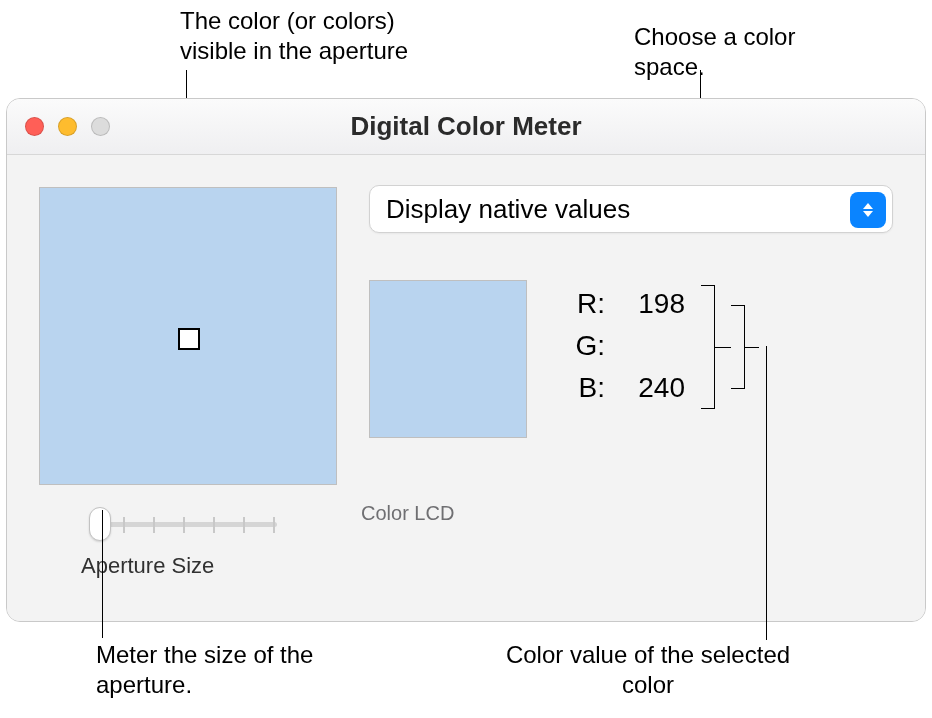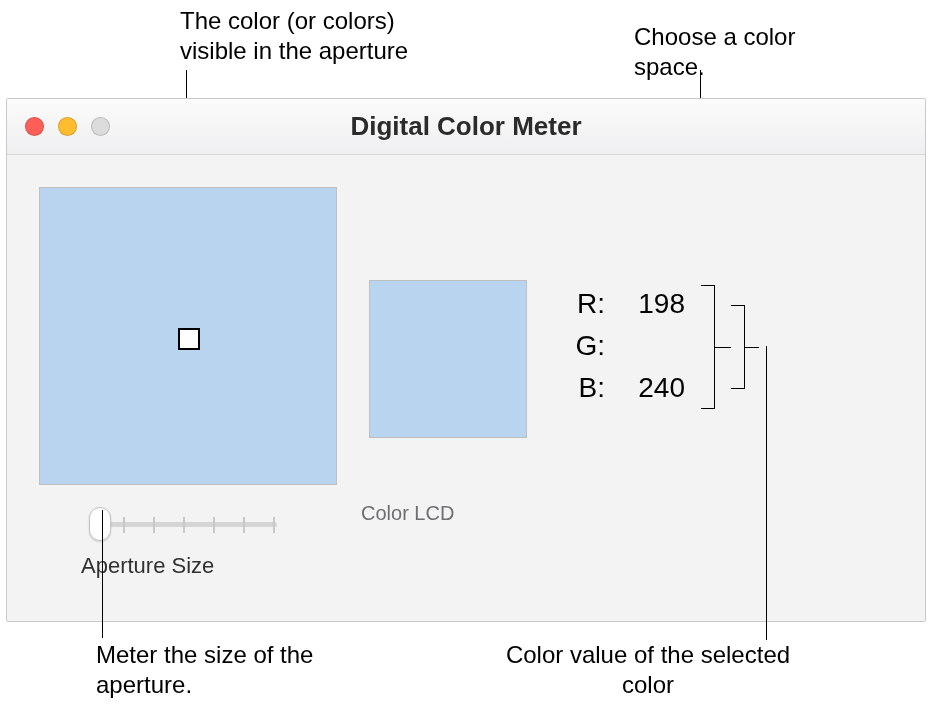--- a/index.html
+++ b/index.html
@@ -39,7 +39,7 @@
     width: 920px;
     height: 524px;
     border: 1px solid #c9c9c9;
-    border-radius: 2px;
+    border-radius: 14px;
     background: linear-gradient(#fdfdfd, #f6f6f6 70px, #f3f3f3 70px, #f3f3f3 100%);
     box-shadow: 0 0 0 1px rgba(0,0,0,.02) inset;
     overflow: hidden;

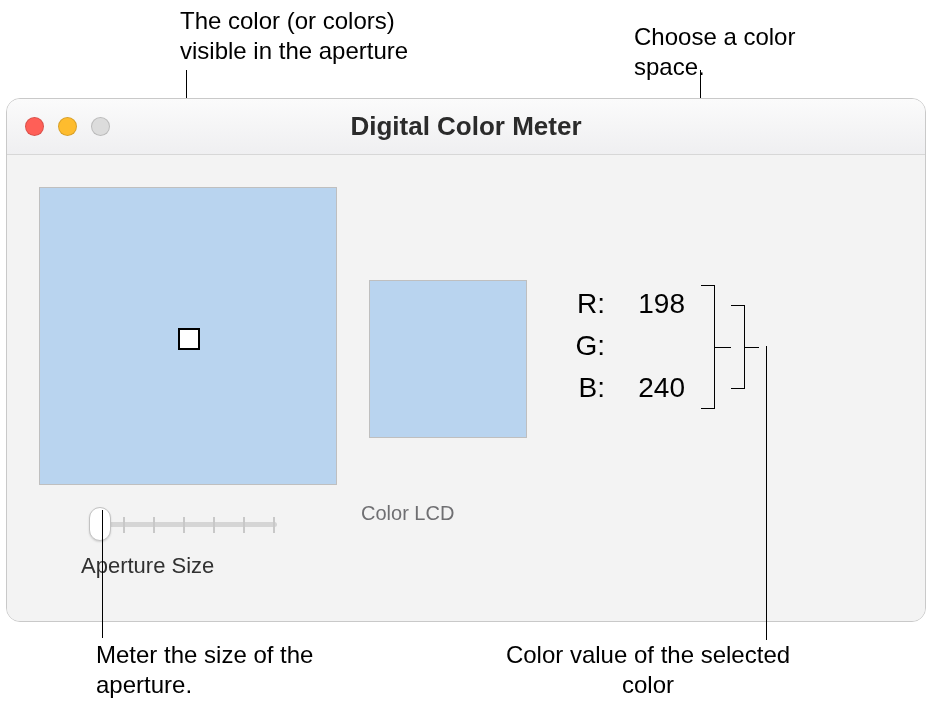--- a/index.html
+++ b/index.html
@@ -250,6 +250,13 @@
         <div class="slider-label">Aperture Size</div>
       </div>
 
+      <div class="popup">
+        <span>Display native values</span>
+        <div class="chev">
+          <div class="arrow up"></div>
+          <div class="arrow down"></div>
+        </div>
+      </div>
 
       <div class="swatch"></div>
 

